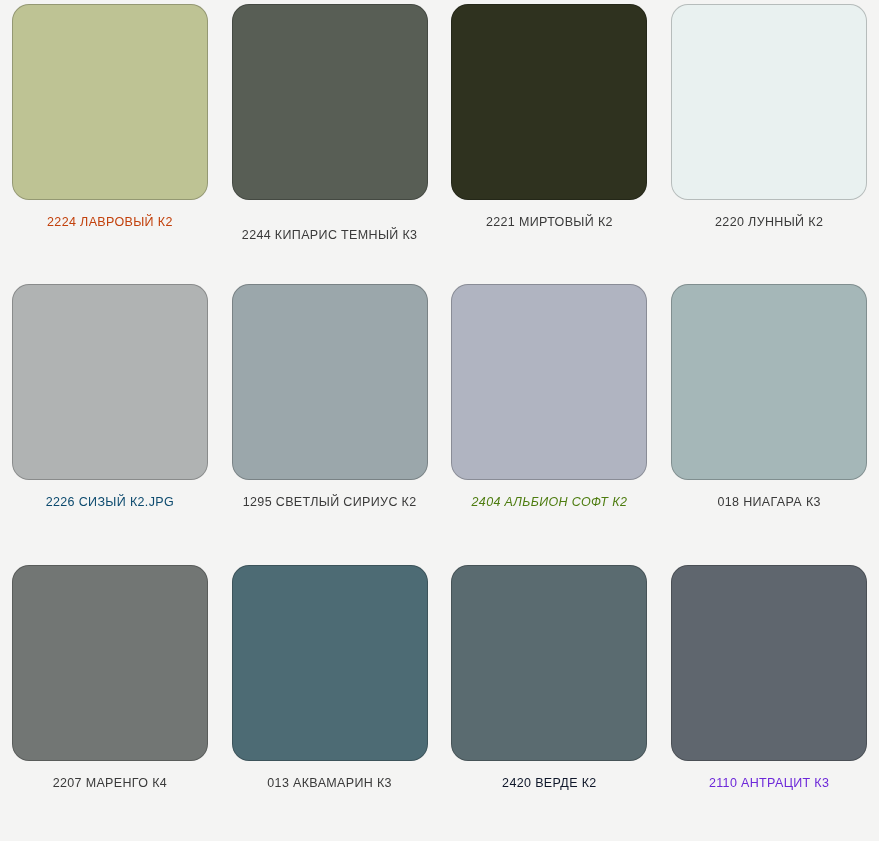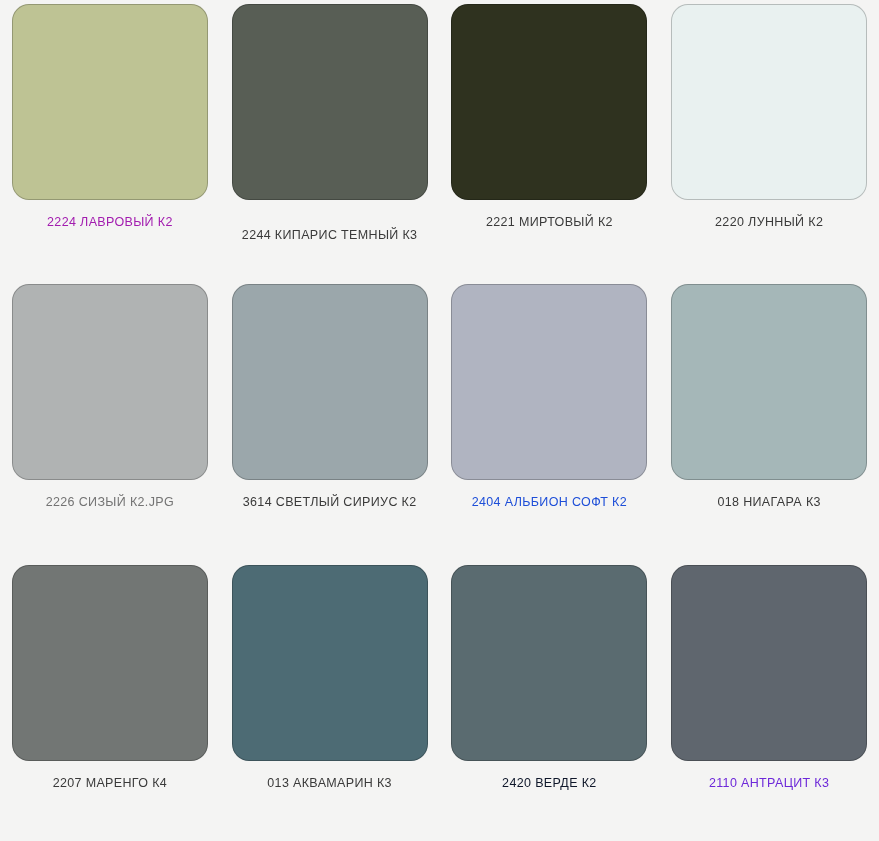--- a/index.html
+++ b/index.html
@@ -55,7 +55,7 @@
 
   <div class="swatch-cell">
     <div class="swatch-chip" style="background-color: rgb(190, 195, 148);"></div>
-    <div class="swatch-label" style="color: #a21caf;">2224 ЛАВРОВЫЙ К2</div>
+    <div class="swatch-label" style="color: #c2410c;">2224 ЛАВРОВЫЙ К2</div>
   </div>
 
   <div class="swatch-cell">

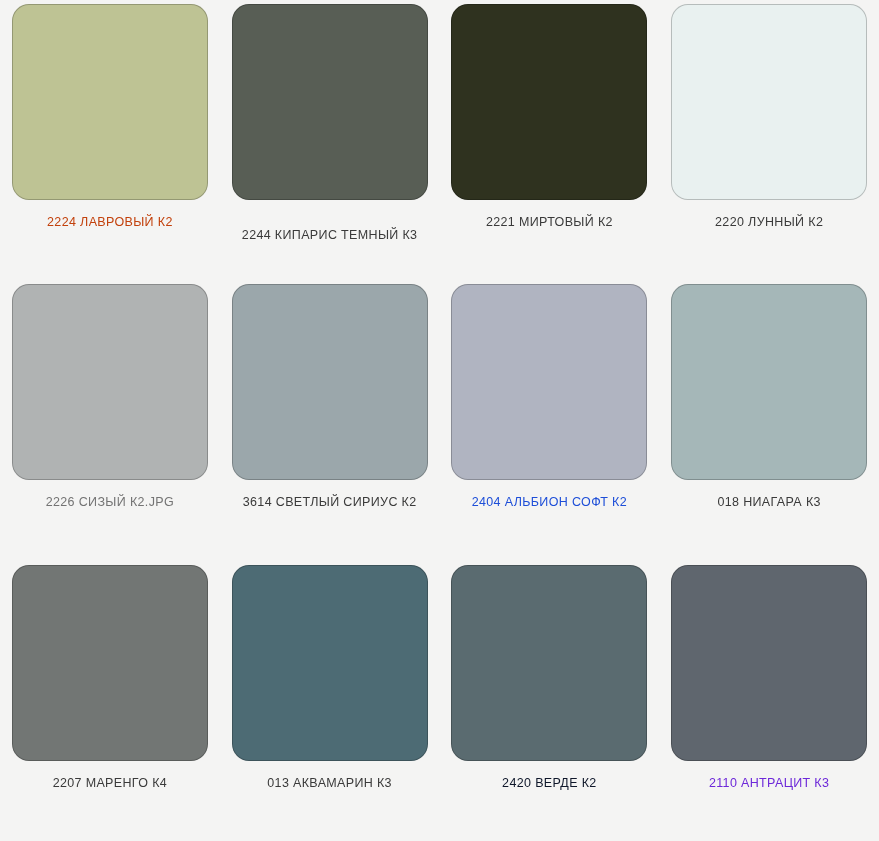--- a/index.html
+++ b/index.html
@@ -75,7 +75,7 @@
 
   <div class="swatch-cell">
     <div class="swatch-chip" style="background-color: rgb(176, 179, 179);"></div>
-    <div class="swatch-label" style="color: #737373;">2226 СИЗЫЙ К2.JPG</div>
+    <div class="swatch-label" style="color: #0c4a6e;">2226 СИЗЫЙ К2.JPG</div>
   </div>
 
   <div class="swatch-cell">

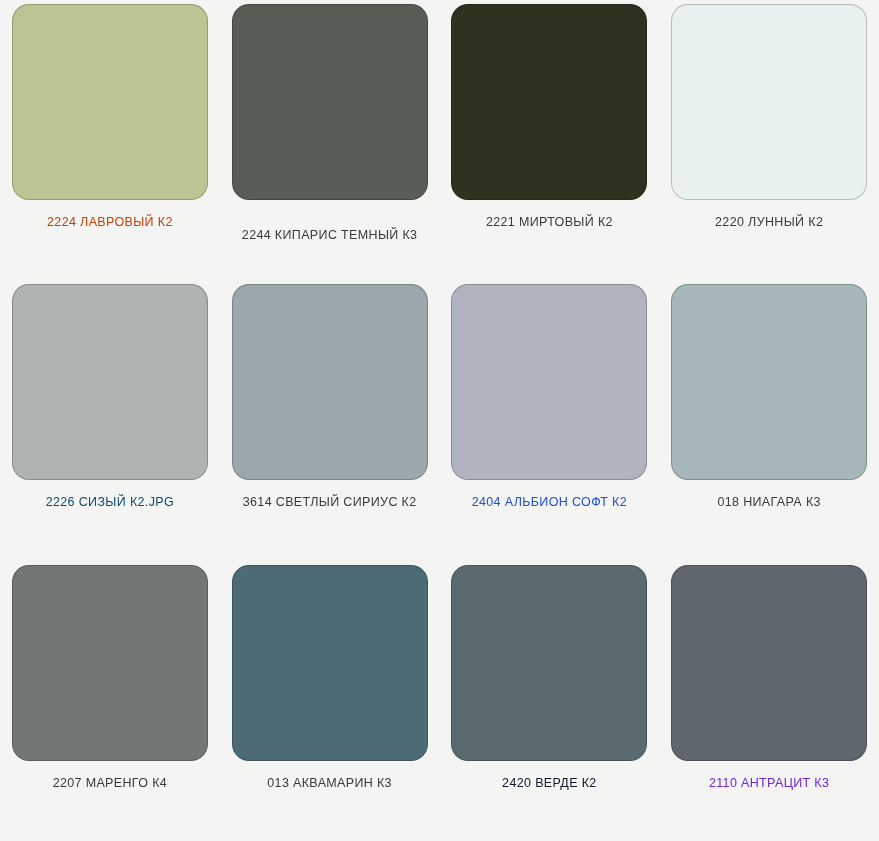--- a/index.html
+++ b/index.html
@@ -80,7 +80,7 @@
 
   <div class="swatch-cell">
     <div class="swatch-chip" style="background-color: rgb(155, 167, 171);"></div>
-    <div class="swatch-label" style="color: rgb(58, 58, 58);">3614 СВЕТЛЫЙ СИРИУС К2</div>
+    <div class="swatch-label" style="color: rgb(58, 58, 58);">1295 СВЕТЛЫЙ СИРИУС К2</div>
   </div>
 
   <div class="swatch-cell">

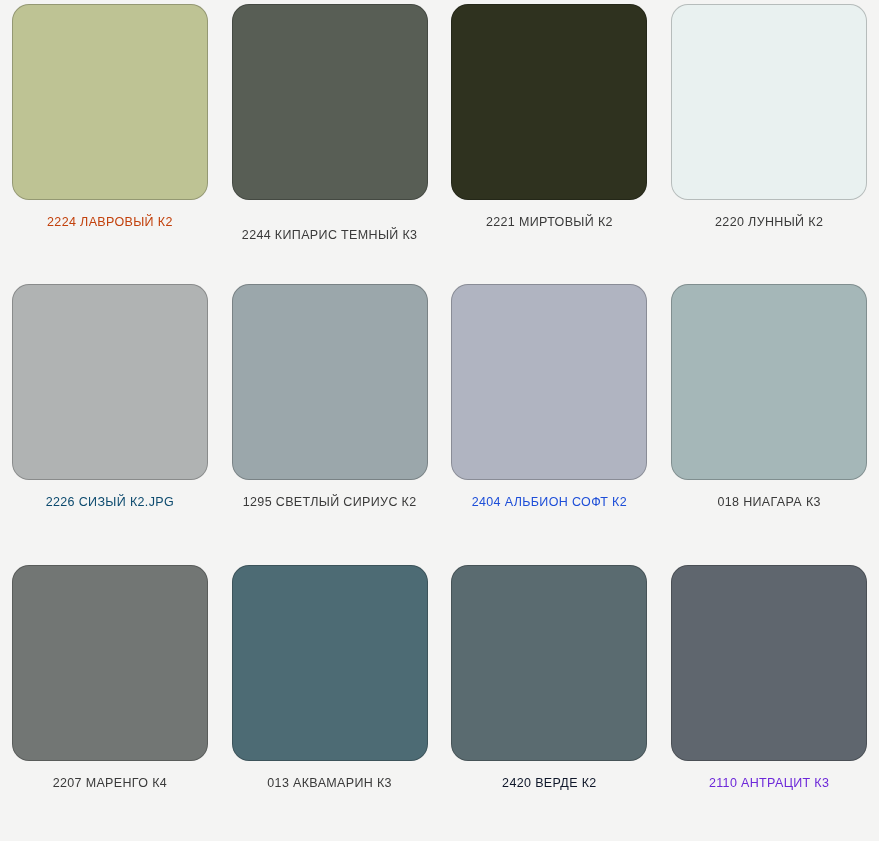--- a/index.html
+++ b/index.html
@@ -85,7 +85,7 @@
 
   <div class="swatch-cell">
     <div class="swatch-chip" style="background-color: rgb(176, 180, 193);"></div>
-    <div class="swatch-label" style="color: #1d4ed8;">2404 АЛЬБИОН СОФТ К2</div>
+    <div class="swatch-label" style="color: #4d7c0f; font-style: italic;">2404 АЛЬБИОН СОФТ К2</div>
   </div>
 
   <div class="swatch-cell">

